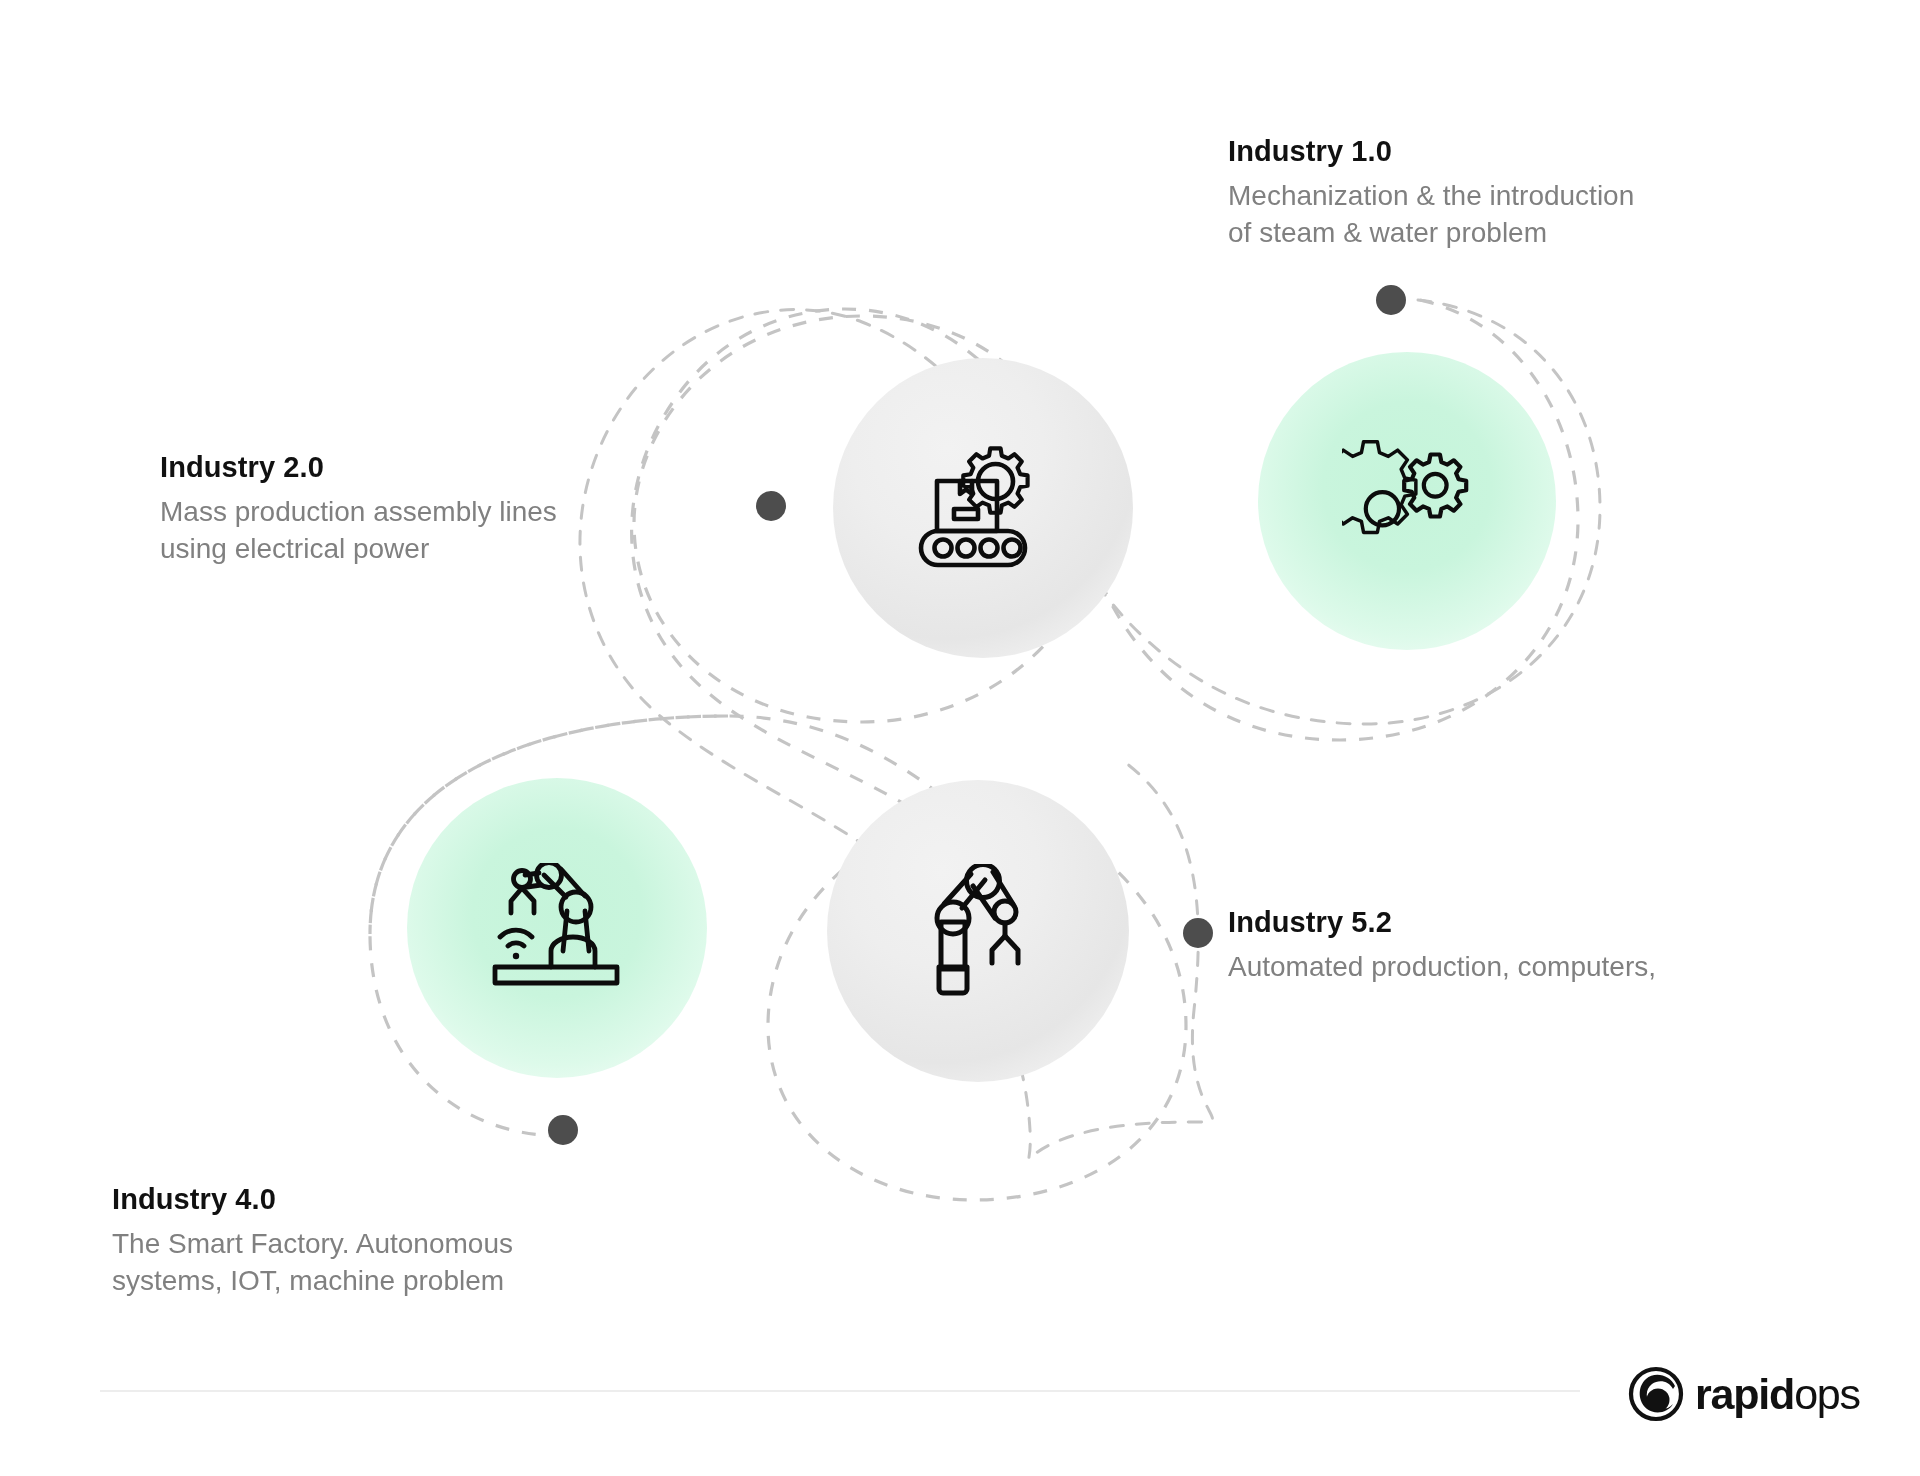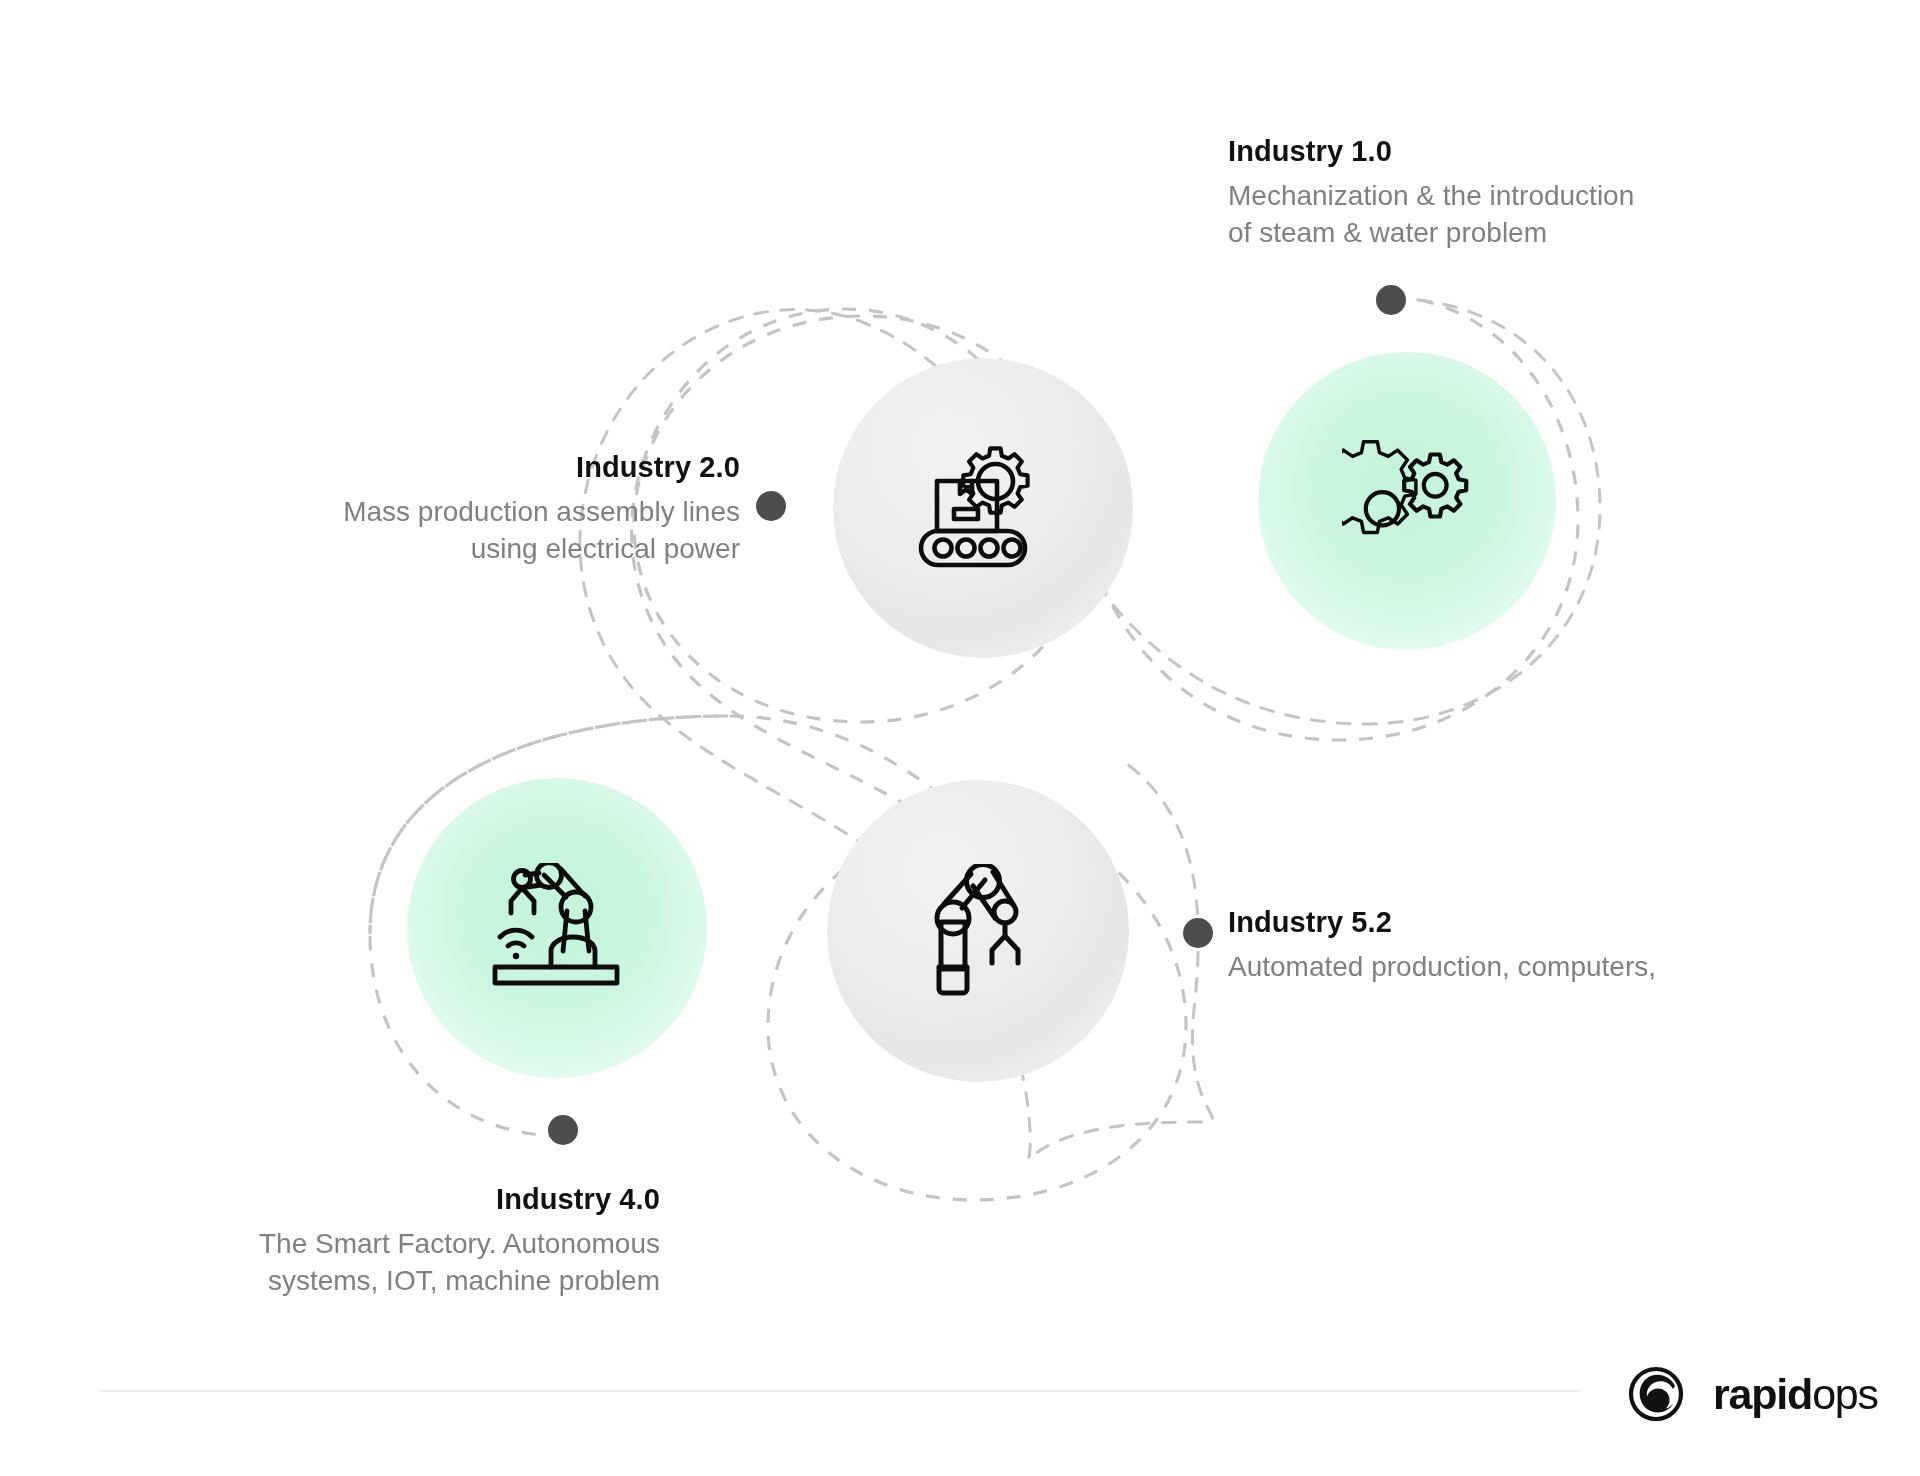--- a/index.html
+++ b/index.html
@@ -68,7 +68,7 @@
     white-space: nowrap;
   }
   .align-left { text-align: left; }
-  .align-right { text-align: right; }
+  .align-right { text-align: left; }
 
   
   #divider {

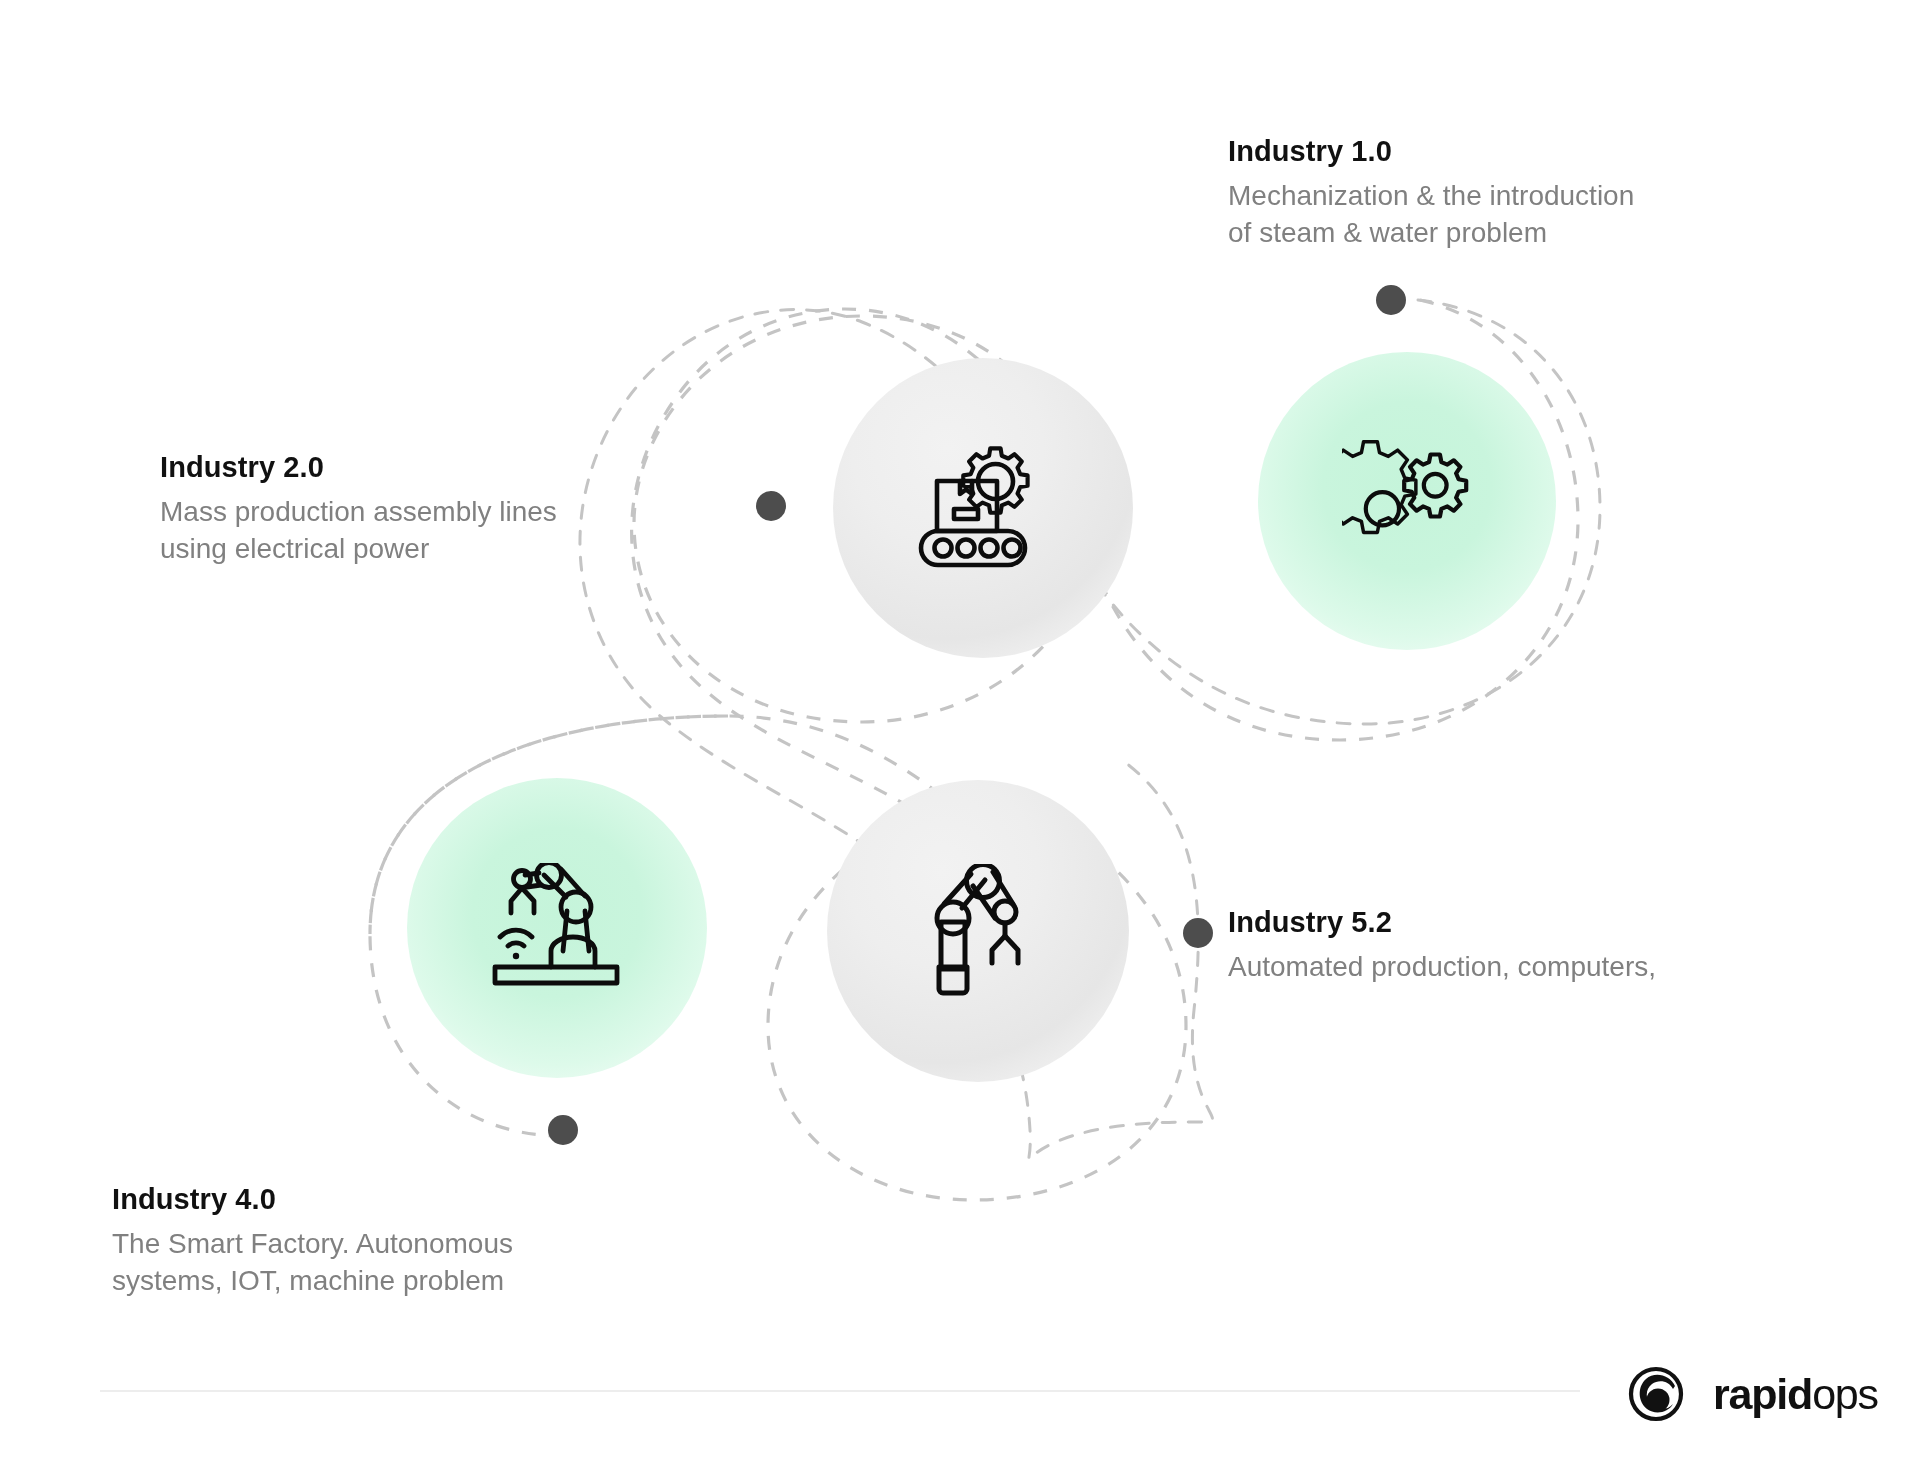--- a/index.html
+++ b/index.html
@@ -85,7 +85,7 @@
     top: 1366px;
     display: flex;
     align-items: center;
-    gap: 29px;
+    gap: 11px;
   }
   #logo .wordmark {
     font-size: 43px;

